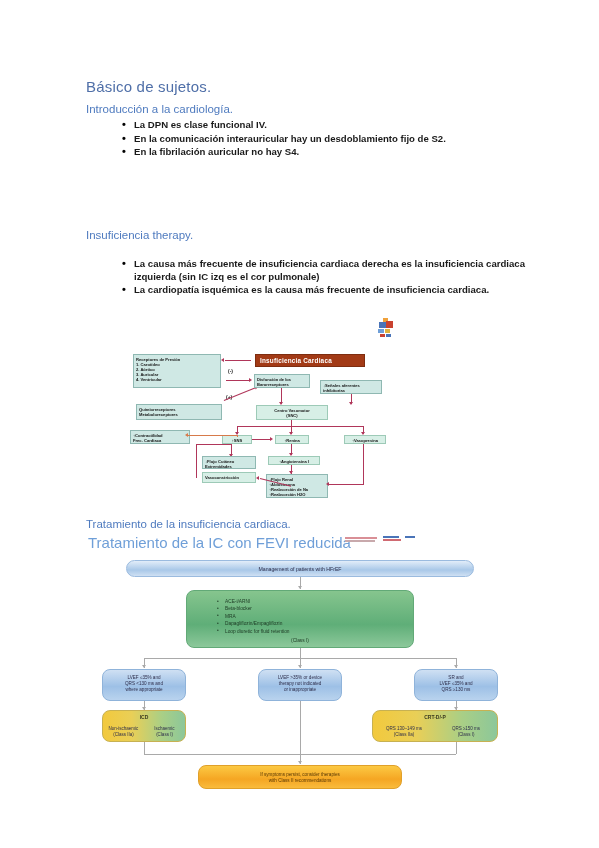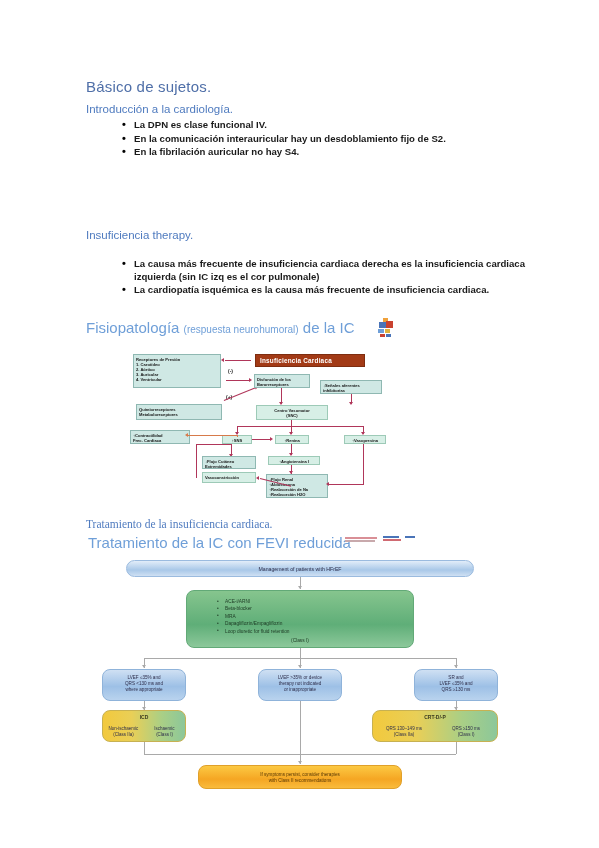--- a/index.html
+++ b/index.html
@@ -84,11 +84,6 @@
     <li>La cardiopatía isquémica es la causa más frecuente de insuficiencia cardiaca.</li>
   </ul>
 
-  <div class="h3big">
-    <span>Fisiopatología</span>
-    <span class="small">(respuesta neurohumoral)</span>
-    <span>de la IC</span>
-  </div>
 
   <div class="tinylogo">
     <i style="left:6px;top:0;width:5px;height:4px;background:#f0a13a;"></i>

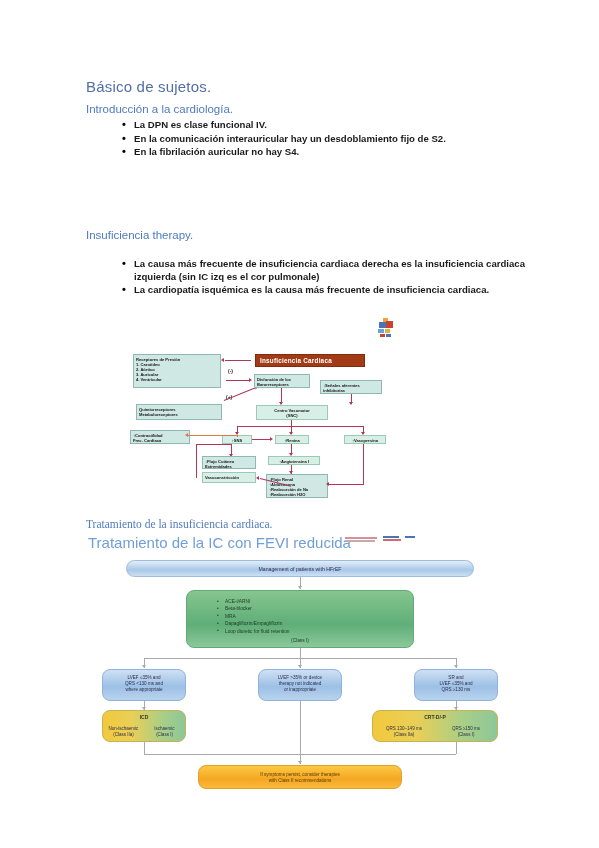--- a/index.html
+++ b/index.html
@@ -10,7 +10,7 @@
   .h1{position:absolute;left:86px;top:78px;font-size:15px;color:#4f6fa8;letter-spacing:.2px;}
   .h2{position:absolute;left:86px;top:103px;font-size:11.5px;color:#4f7bbf;}
   .h2b{position:absolute;left:86px;top:229px;font-size:11.5px;color:#4f7bbf;}
-  .h2c{position:absolute;left:86px;top:518px;font-size:11.5px;color:#4f7bbf;font-family:Liberation Serif, serif;}
+  .h2c{position:absolute;left:86px;top:518px;font-size:11.5px;color:#4f7bbf;}
   .h3big{position:absolute;left:86px;top:319px;font-size:15px;color:#6f9fd8;}
   .h3big .small{font-size:10px;color:#6f9fd8;}
   .h3big2{position:absolute;left:88px;top:534px;font-size:15px;color:#6f9fd8;}

